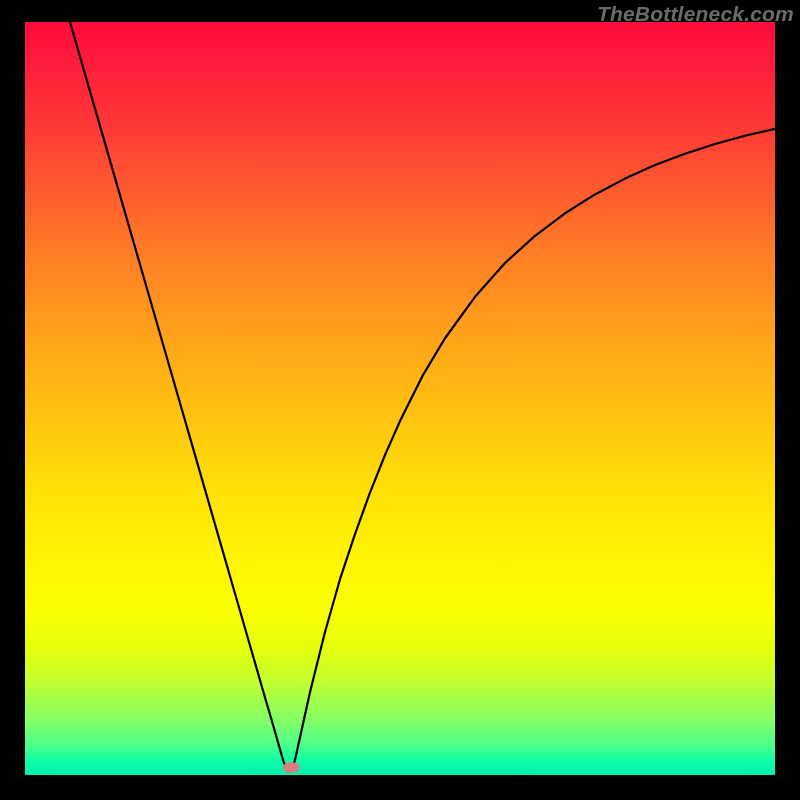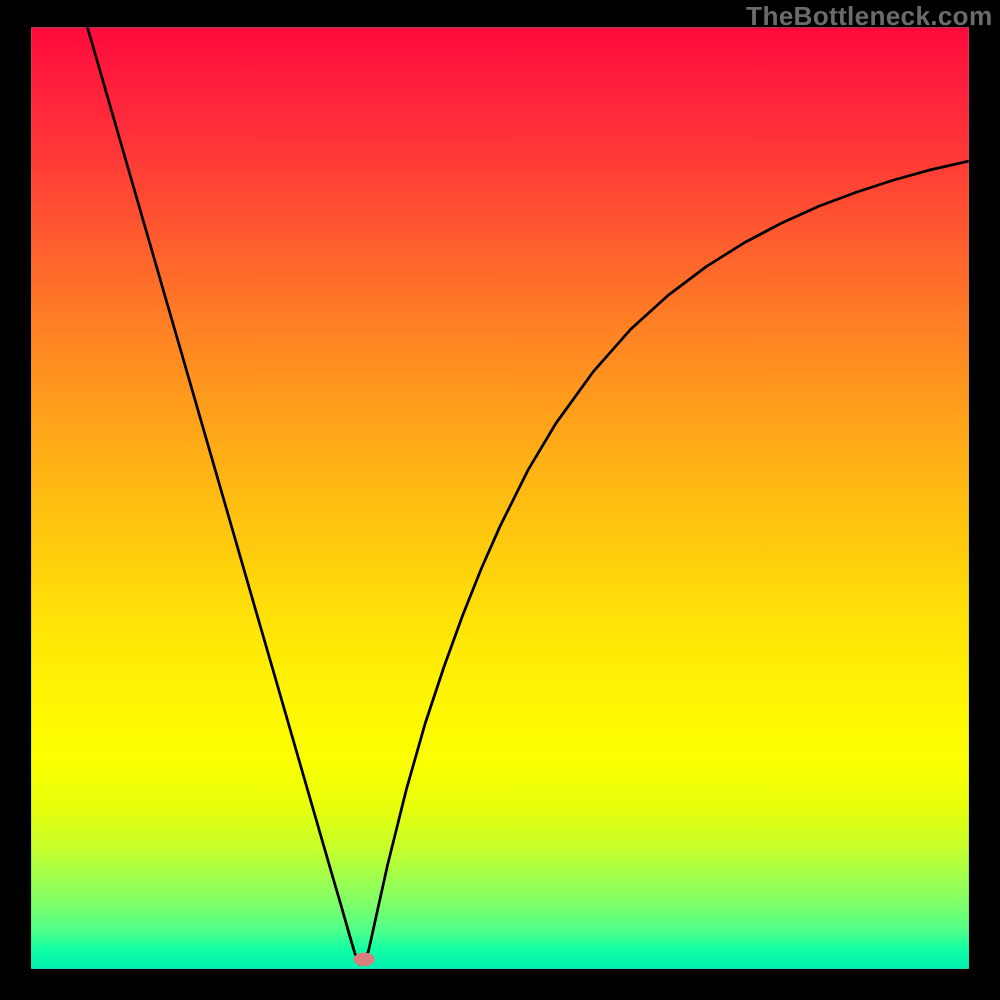--- a/index.html
+++ b/index.html
@@ -9,7 +9,8 @@
   .frame {
     position: absolute;
     inset: 0;
-    background: #7dd3fc;
+    background: #e5e5e5;
+    font-style: italic;
   }
 
   .plot-area {

